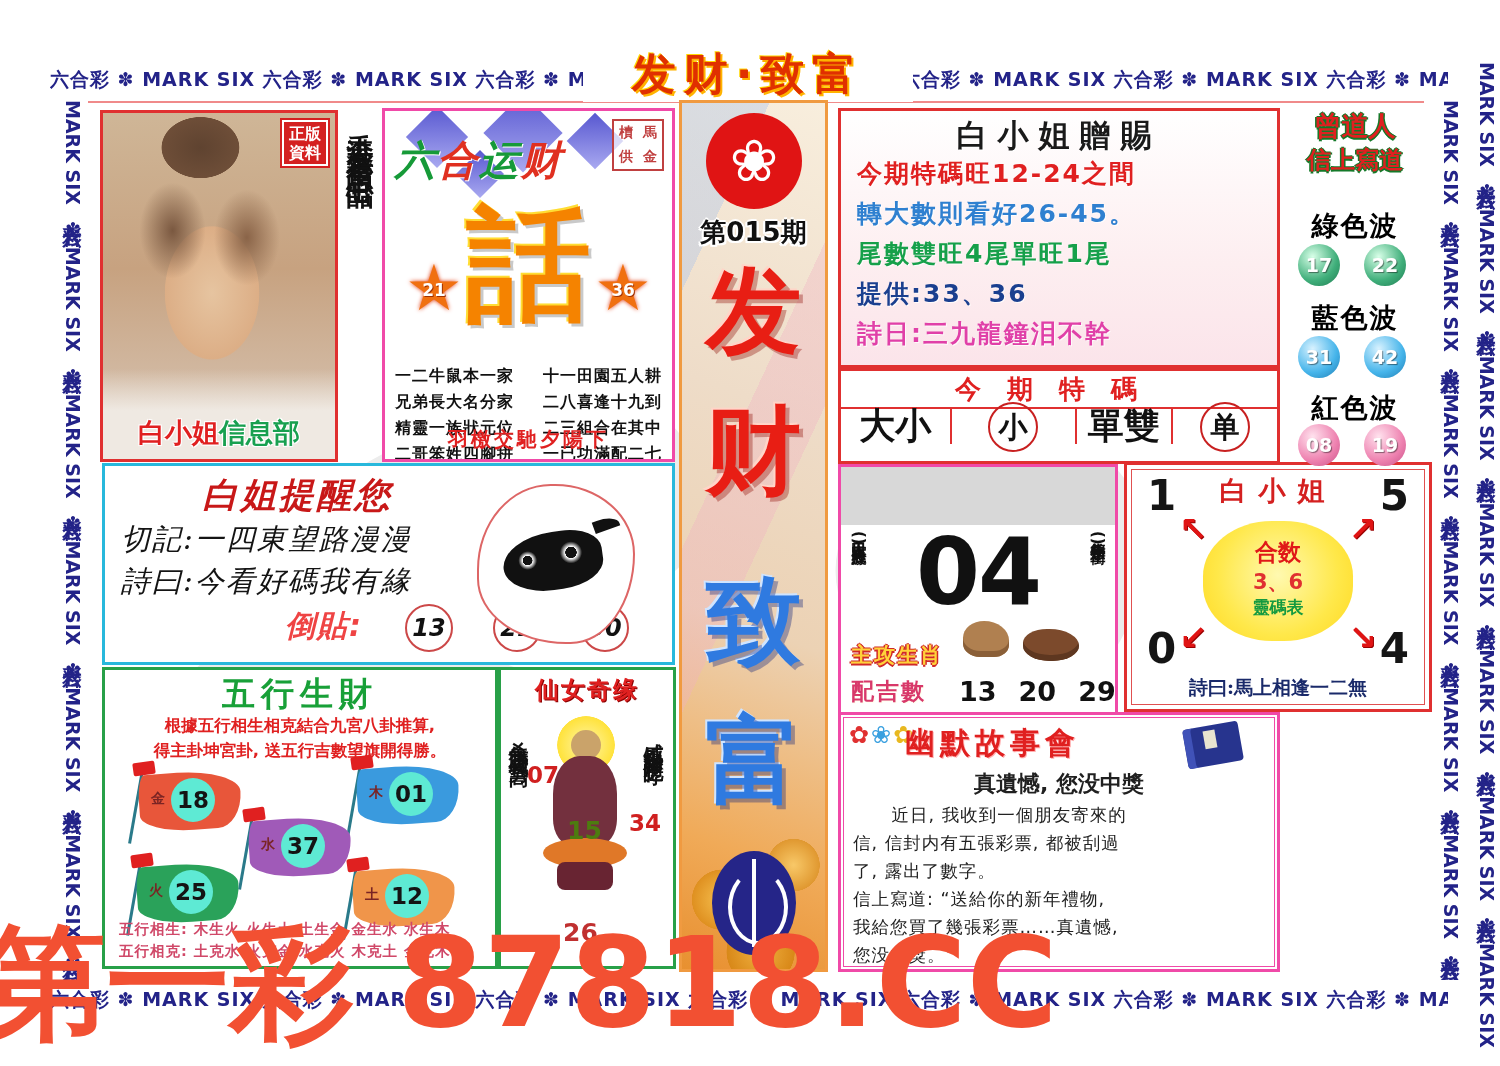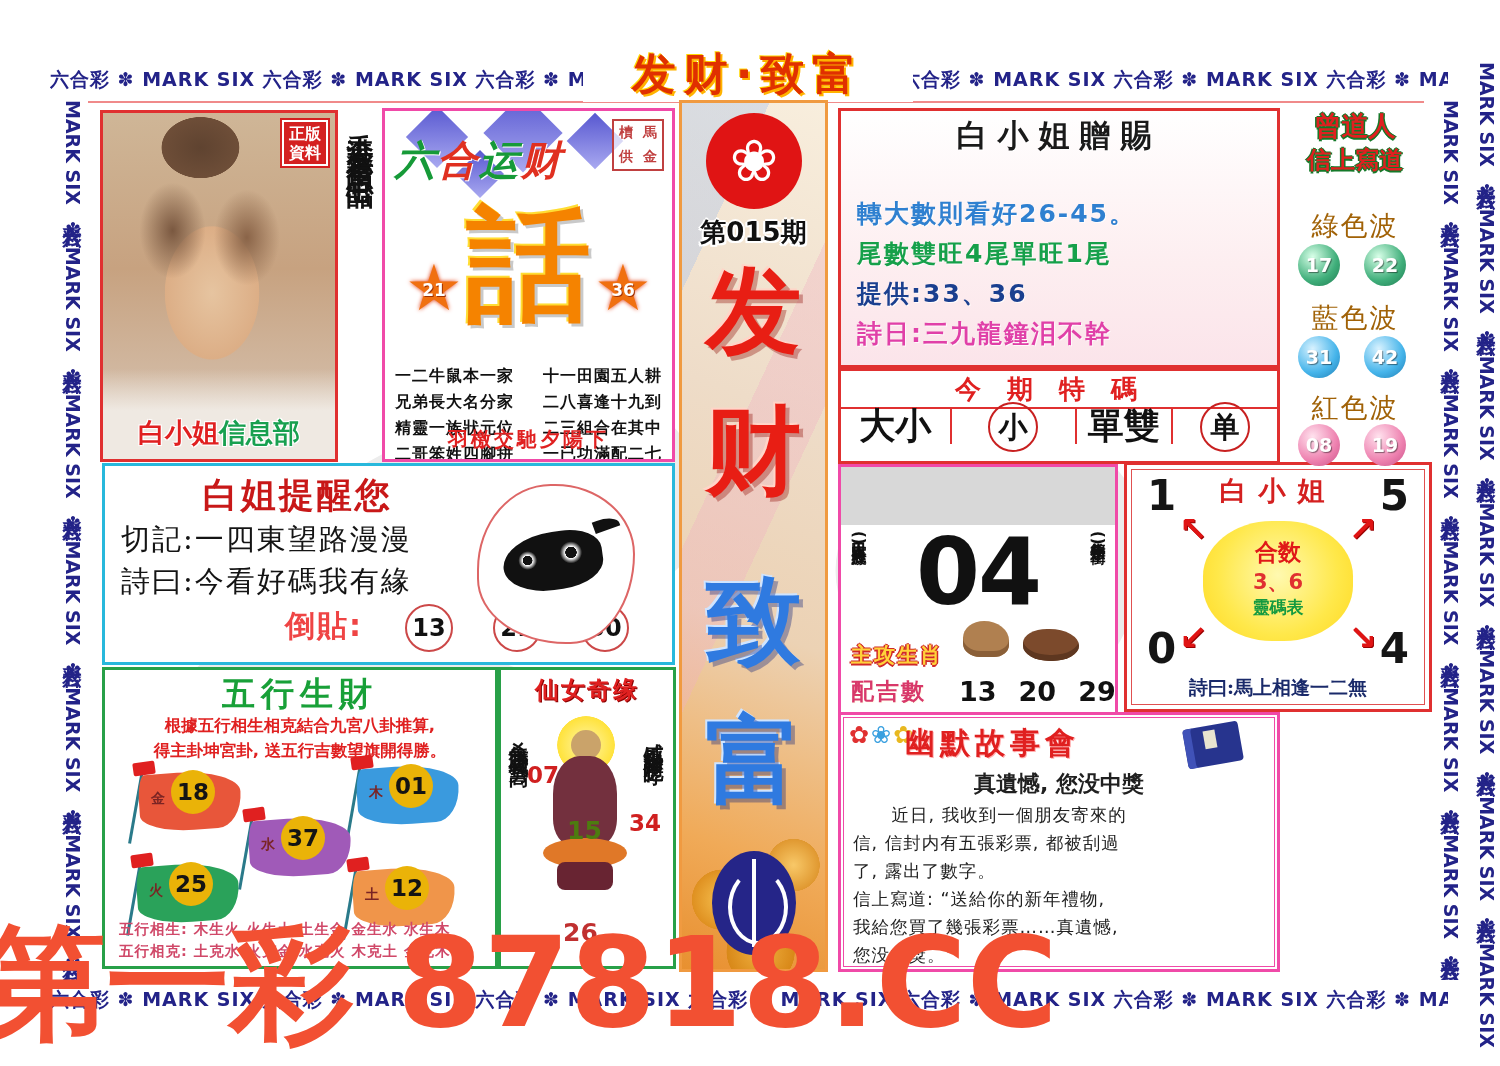--- a/index.html
+++ b/index.html
@@ -289,6 +289,7 @@
 
   <div class="panel gift">
     <div class="gift-title">白小姐贈賜</div>
+    <div class="gift-line" style="top:46px;color:#e02020;">今期特碼旺12-24之間</div>
     <div class="gift-line" style="top:86px;color:#2f80d0;">轉大數則看好26-45。</div>
     <div class="gift-line" style="top:126px;color:#16a04a;">尾數雙旺4尾單旺1尾</div>
     <div class="gift-line" style="top:166px;color:#1a3f8f;">提供:33、36</div>

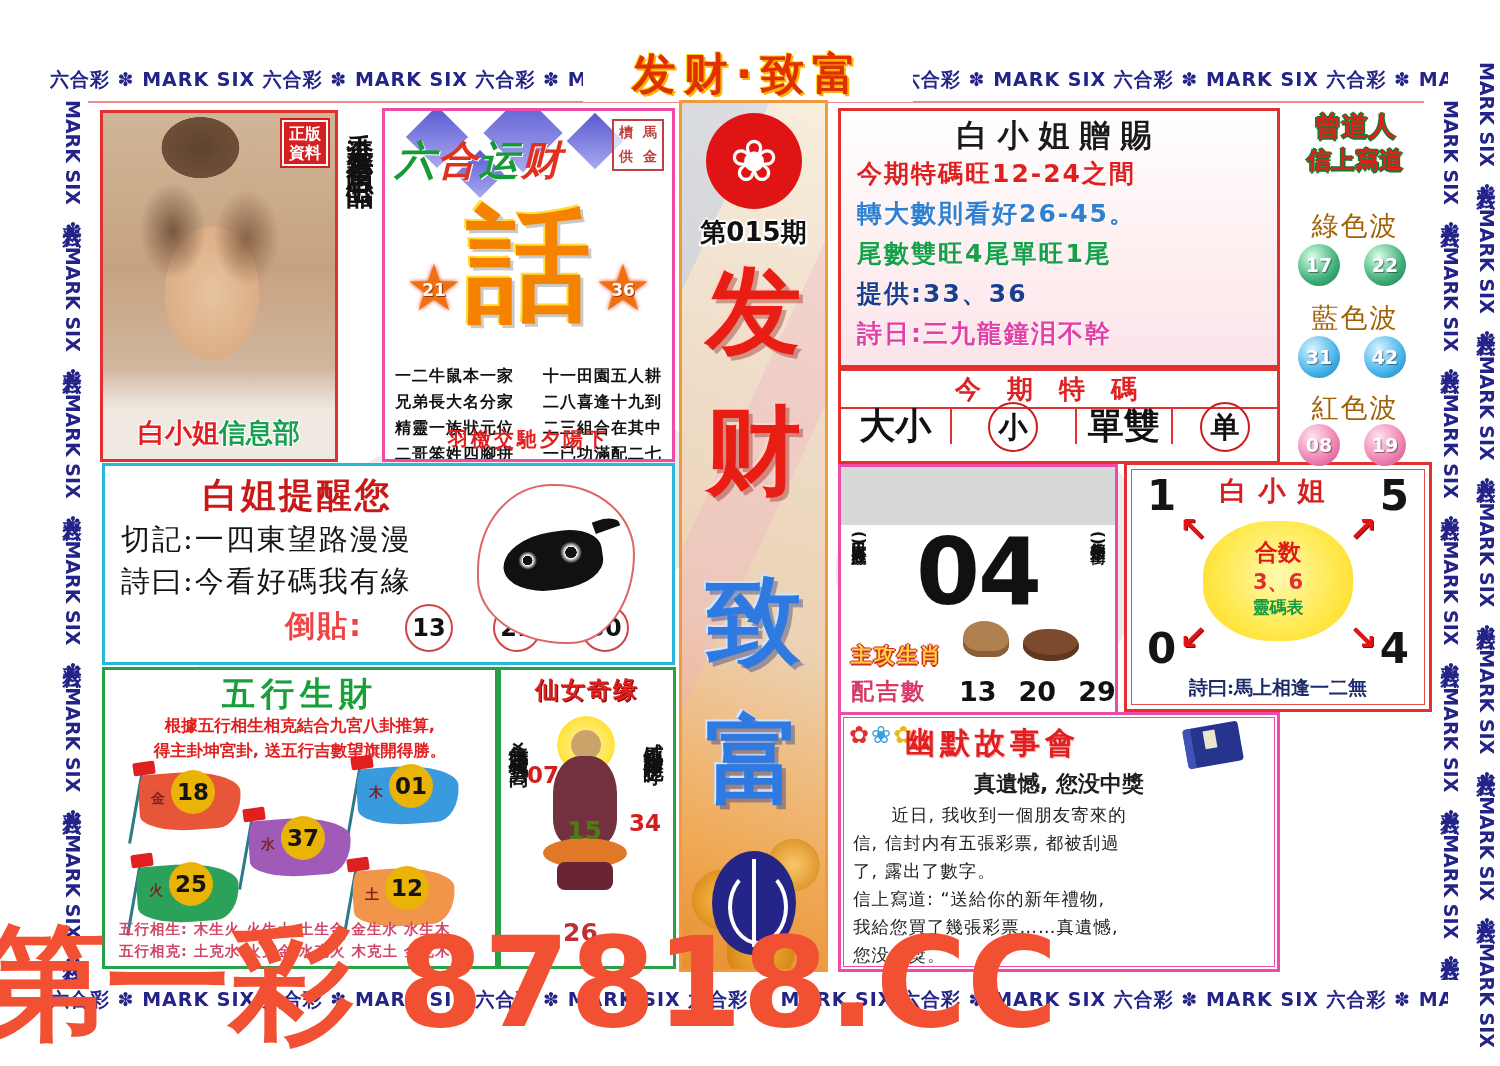--- a/index.html
+++ b/index.html
@@ -190,7 +190,7 @@
   .wave{left:1288px;top:108px;width:134px;height:360px;background:transparent;}
   .wave-t{position:absolute;left:0;right:0;text-align:center;font-weight:900;color:#e02020;
           text-shadow:-1.5px 0 #147a2a,1.5px 0 #147a2a,0 -1.5px #147a2a,0 1.5px #147a2a;}
-  .wave-label{position:absolute;left:0;right:0;text-align:center;font-size:27px;font-weight:400;color:#a16207;letter-spacing:2px;}
+  .wave-label{position:absolute;left:0;right:0;text-align:center;font-size:27px;font-weight:700;color:#000000;letter-spacing:2px;}
   .ball{position:absolute;width:42px;height:42px;border-radius:50%;text-align:center;line-height:42px;
         font-size:19px;font-weight:900;color:#fff;text-shadow:1px 1px 1px rgba(0,0,0,.45);}
   .ball-g{background:radial-gradient(circle at 35% 30%,#d8ffe8 0%,#3fae7a 60%,#1f7a50 100%);}

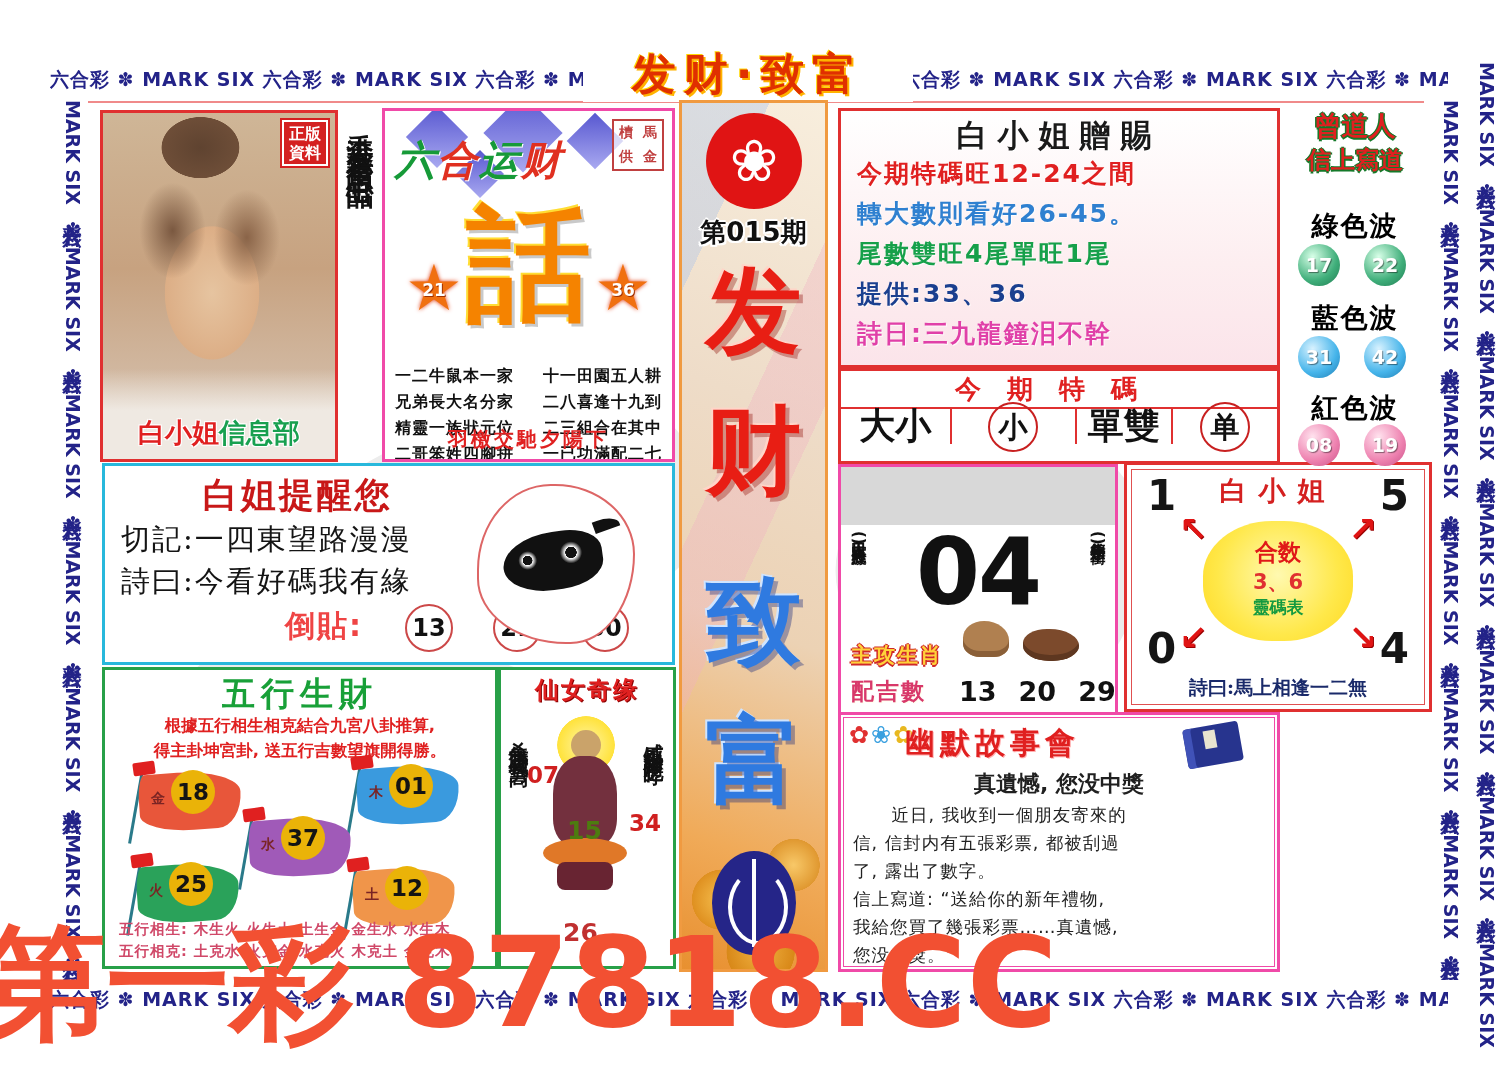--- a/index.html
+++ b/index.html
@@ -125,7 +125,7 @@
   .bxj-poem{position:absolute;left:0;right:0;bottom:8px;text-align:center;font-size:19px;font-weight:800;
             color:#1a2a6a;font-family:"DejaVu Serif","Liberation Serif",serif;}
   
-  .rem{left:102px;top:463px;width:567px;height:196px;border:3px solid #28b8dc;}
+  .rem{left:102px;top:463px;width:567px;height:196px;border:3px solid #28b8dc;font-style:italic;}
   .rem-title{position:absolute;left:0;width:68%;top:6px;text-align:center;font-size:35px;font-weight:900;
              color:#c81818;font-family:"DejaVu Serif","Liberation Serif",serif;letter-spacing:3px;}
   .rem-line{position:absolute;left:16px;font-size:29px;color:#141414;

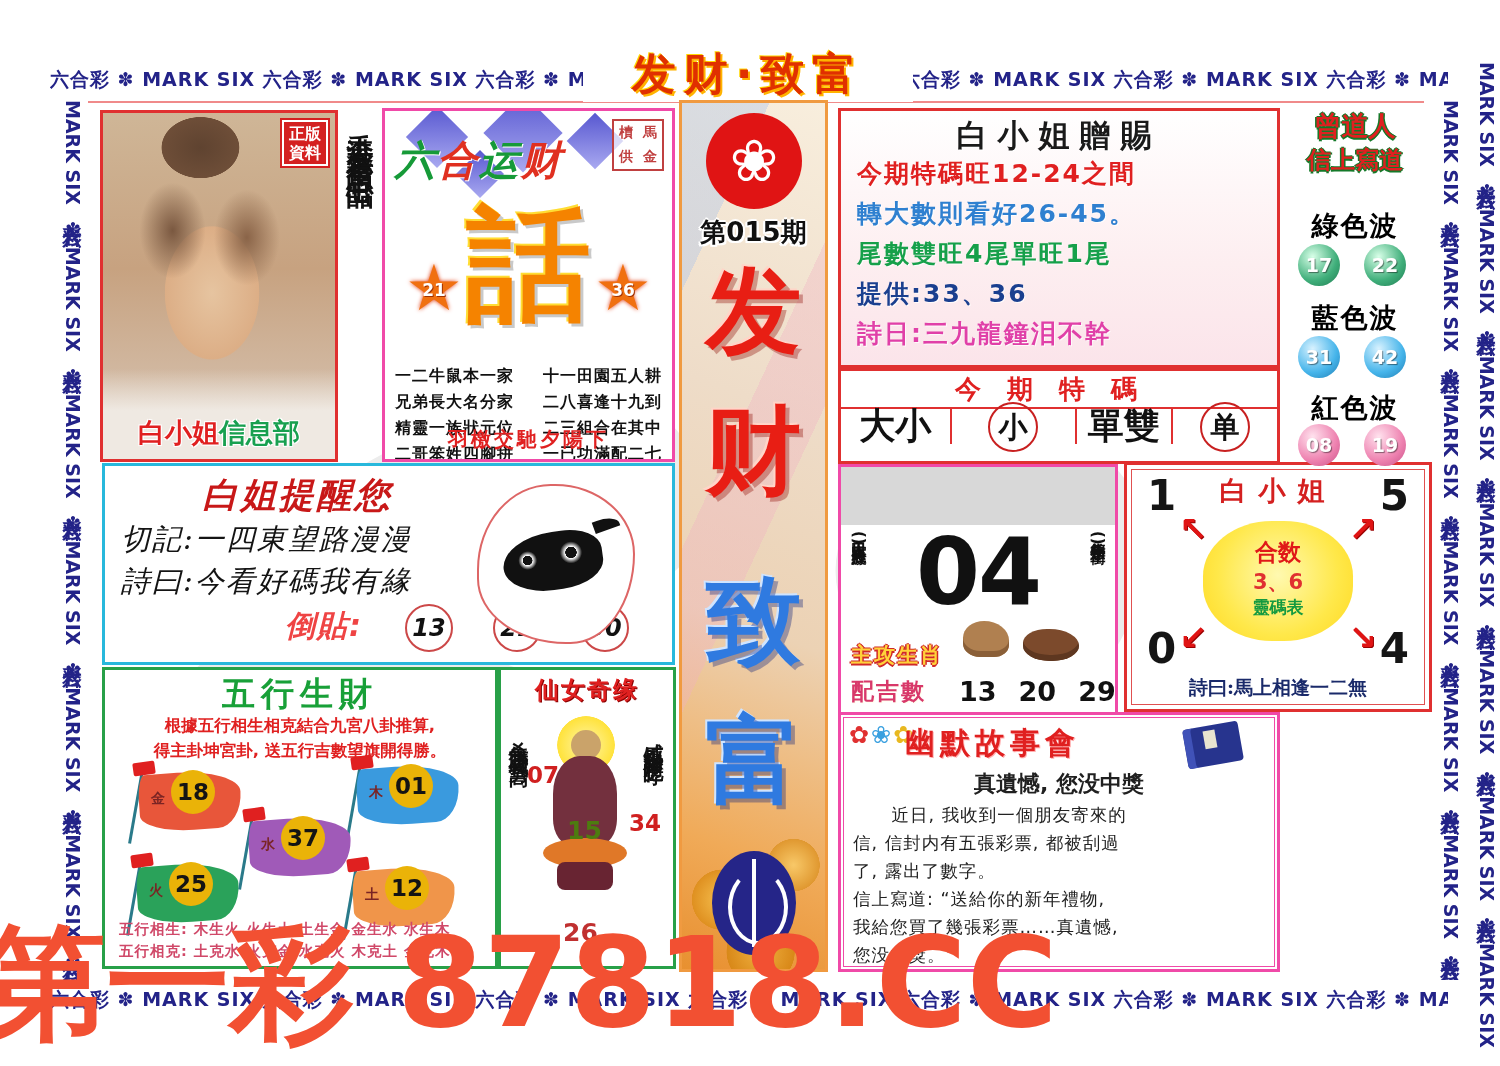--- a/index.html
+++ b/index.html
@@ -155,7 +155,7 @@
   .flag .tip{position:absolute;left:2px;top:0;width:22px;height:13px;background:#e02020;border-radius:2px;transform:rotate(-8deg);}
   .flag .cloth{position:absolute;left:8px;top:10px;width:102px;height:58px;
                border-radius:8% 70% 28% 60% / 55% 45% 70% 35%;transform:rotate(-4deg);}
-  .flag .circ{position:absolute;left:40px;top:8px;width:44px;height:44px;background:#eab308;border-radius:50%;
+  .flag .circ{position:absolute;left:40px;top:16px;width:44px;height:44px;background:#5eead4;border-radius:50%;
               text-align:center;line-height:44px;font-size:23px;font-weight:900;color:#141414;}
   .flag .el{position:absolute;left:20px;top:28px;font-size:14px;font-weight:900;color:#7a2424;}
   .five-note{position:absolute;left:14px;font-size:14.5px;font-weight:800;color:#d04868;letter-spacing:1px;white-space:nowrap;}

